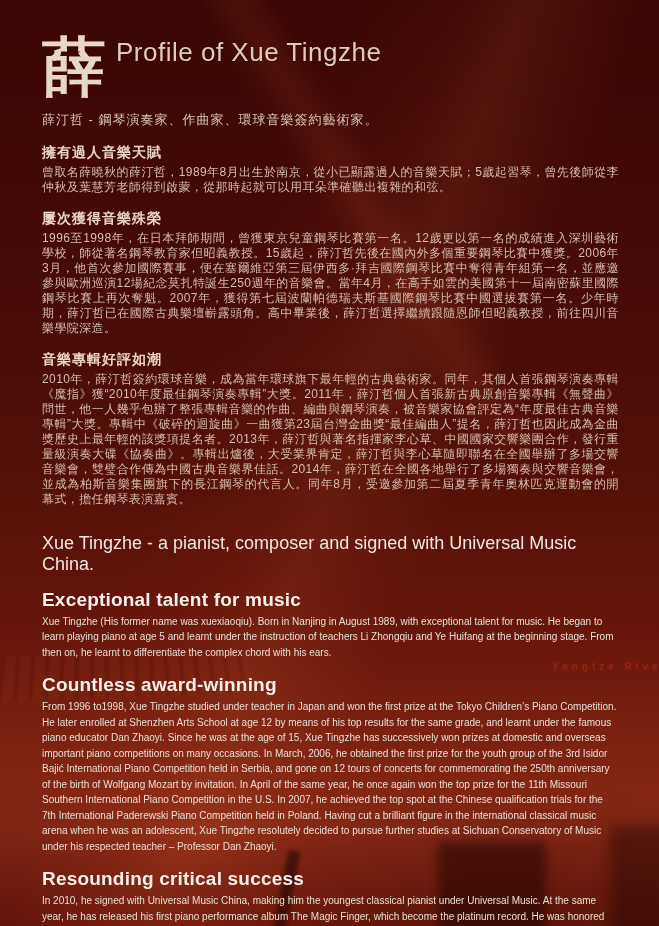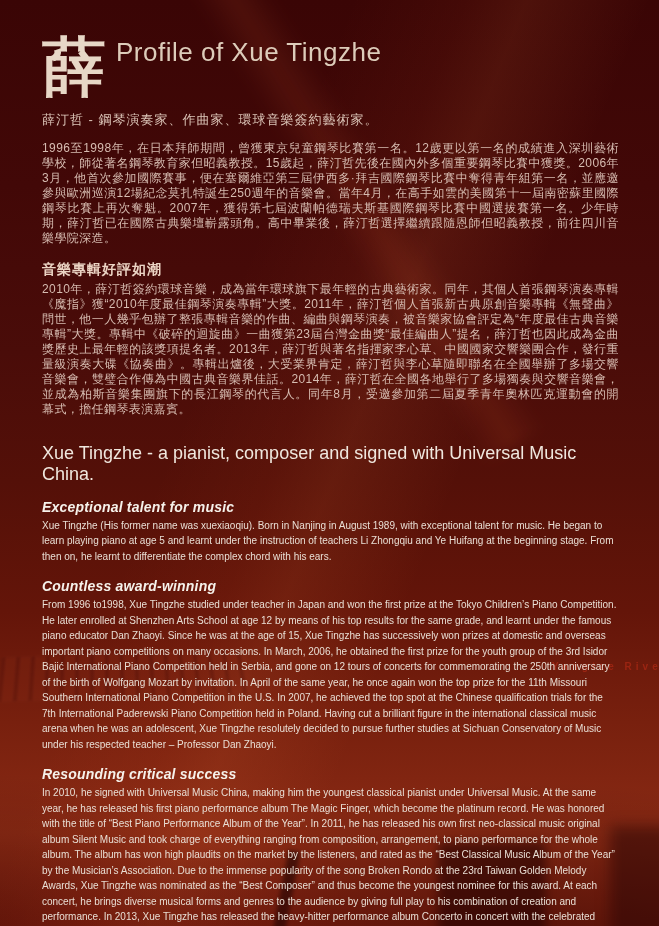--- a/index.html
+++ b/index.html
@@ -106,6 +106,10 @@
 
     <p class="subtitle">薛汀哲 - 鋼琴演奏家、作曲家、環球音樂簽約藝術家。</p>
 
+    <section class="zh">
+      <h2>擁有過人音樂天賦</h2>
+      <p>曾取名薛曉秋的薛汀哲，1989年8月出生於南京，從小已顯露過人的音樂天賦；5歲起習琴，曾先後師從李仲秋及葉慧芳老師得到啟蒙，從那時起就可以用耳朵準確聽出複雜的和弦。</p>
+    </section>
 
     <section class="zh">
       <p>1996至1998年，在日本拜師期間，曾獲東京兒童鋼琴比賽第一名。12歲更以第一名的成績進入深圳藝術學校，師從著名鋼琴教育家但昭義教授。15歲起，薛汀哲先後在國內外多個重要鋼琴比賽中獲獎。2006年3月，他首次參加國際賽事，便在塞爾維亞第三屆伊西多·拜吉國際鋼琴比賽中奪得青年組第一名，並應邀參與歐洲巡演12場紀念莫扎特誕生250週年的音樂會。當年4月，在高手如雲的美國第十一屆南密蘇里國際鋼琴比賽上再次奪魁。2007年，獲得第七屆波蘭帕德瑞夫斯基國際鋼琴比賽中國選拔賽第一名。少年時期，薛汀哲已在國際古典樂壇嶄露頭角。高中畢業後，薛汀哲選擇繼續跟隨恩師但昭義教授，前往四川音樂學院深造。</p>

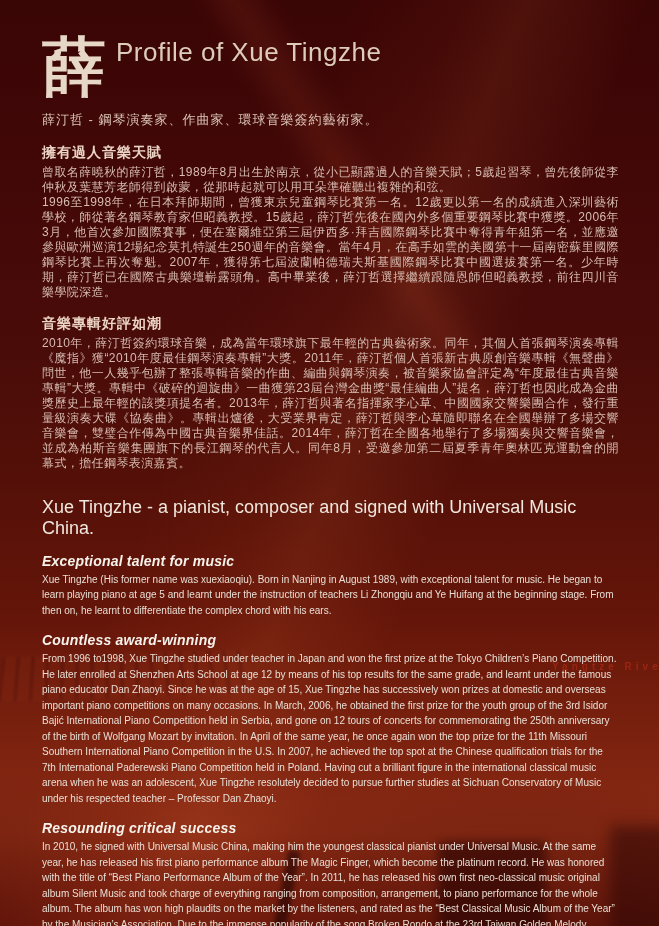--- a/index.html
+++ b/index.html
@@ -112,6 +112,7 @@
     </section>
 
     <section class="zh">
+      <h2>屢次獲得音樂殊榮</h2>
       <p>1996至1998年，在日本拜師期間，曾獲東京兒童鋼琴比賽第一名。12歲更以第一名的成績進入深圳藝術學校，師從著名鋼琴教育家但昭義教授。15歲起，薛汀哲先後在國內外多個重要鋼琴比賽中獲獎。2006年3月，他首次參加國際賽事，便在塞爾維亞第三屆伊西多·拜吉國際鋼琴比賽中奪得青年組第一名，並應邀參與歐洲巡演12場紀念莫扎特誕生250週年的音樂會。當年4月，在高手如雲的美國第十一屆南密蘇里國際鋼琴比賽上再次奪魁。2007年，獲得第七屆波蘭帕德瑞夫斯基國際鋼琴比賽中國選拔賽第一名。少年時期，薛汀哲已在國際古典樂壇嶄露頭角。高中畢業後，薛汀哲選擇繼續跟隨恩師但昭義教授，前往四川音樂學院深造。</p>
     </section>
 

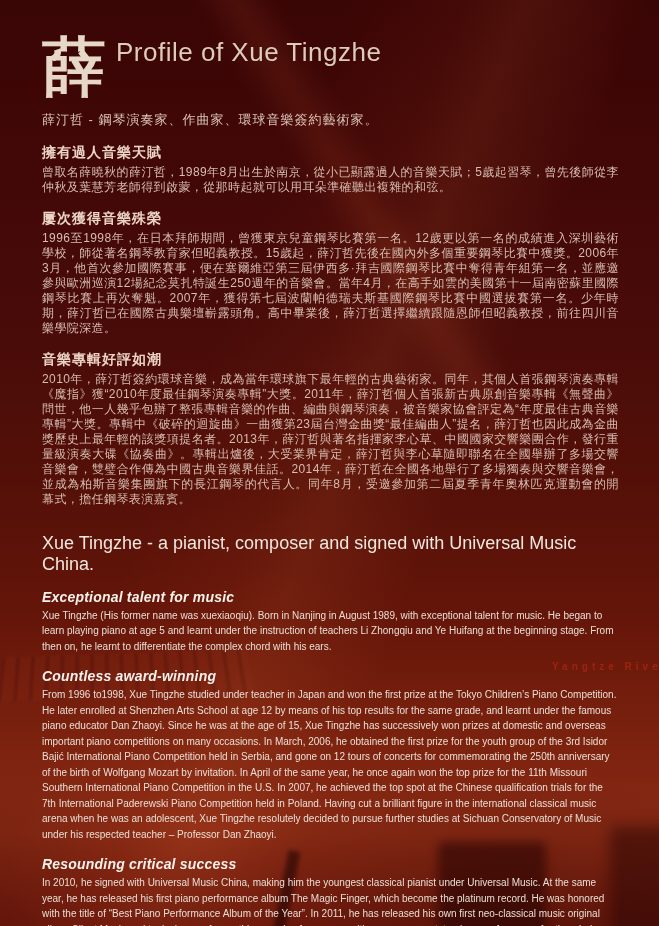--- a/index.html
+++ b/index.html
@@ -77,7 +77,7 @@
     margin:26px 0 0 0;font-size:18px;color:#f0e7de;
   }
   section.en h2{
-    margin:14px 0 3px 0;font-size:14px;font-weight:bold;color:#f6f1ea;letter-spacing:0.2px;font-style:italic;
+    margin:14px 0 3px 0;font-size:19px;font-weight:bold;color:#f6f1ea;letter-spacing:0.2px;
   }
   section.en p{
     margin:0;font-size:10px;line-height:15.5px;color:#e9ded4;

